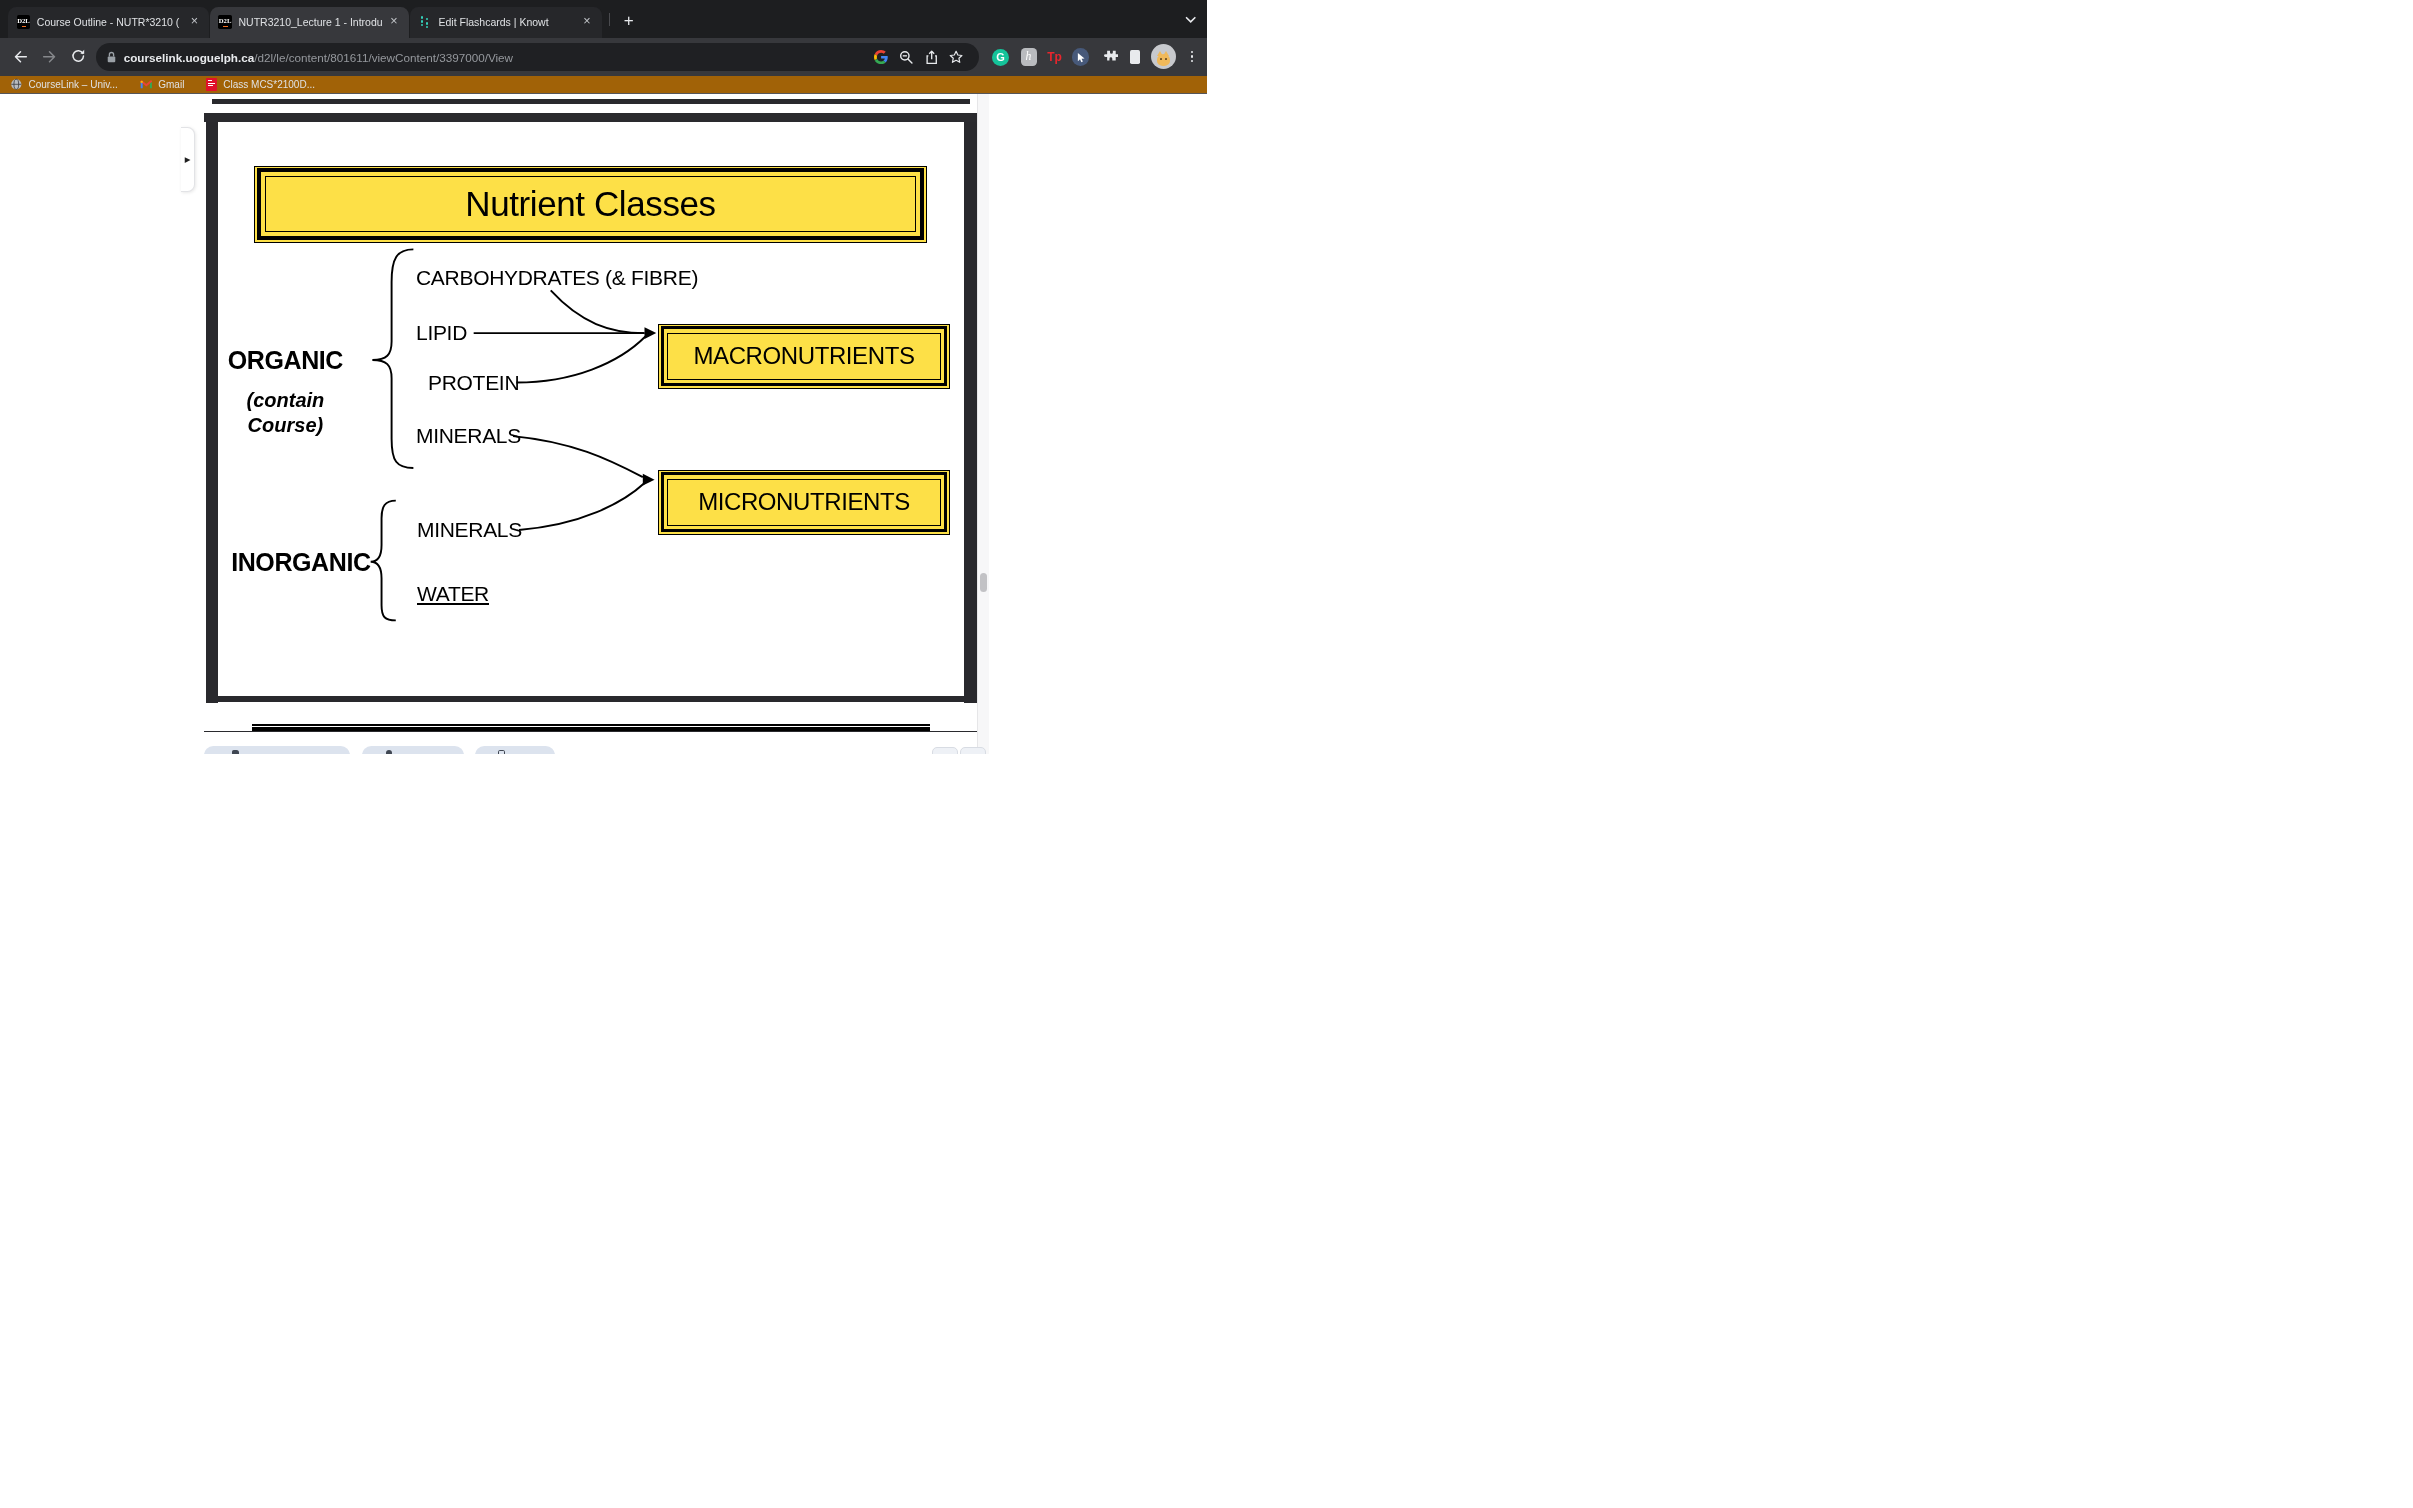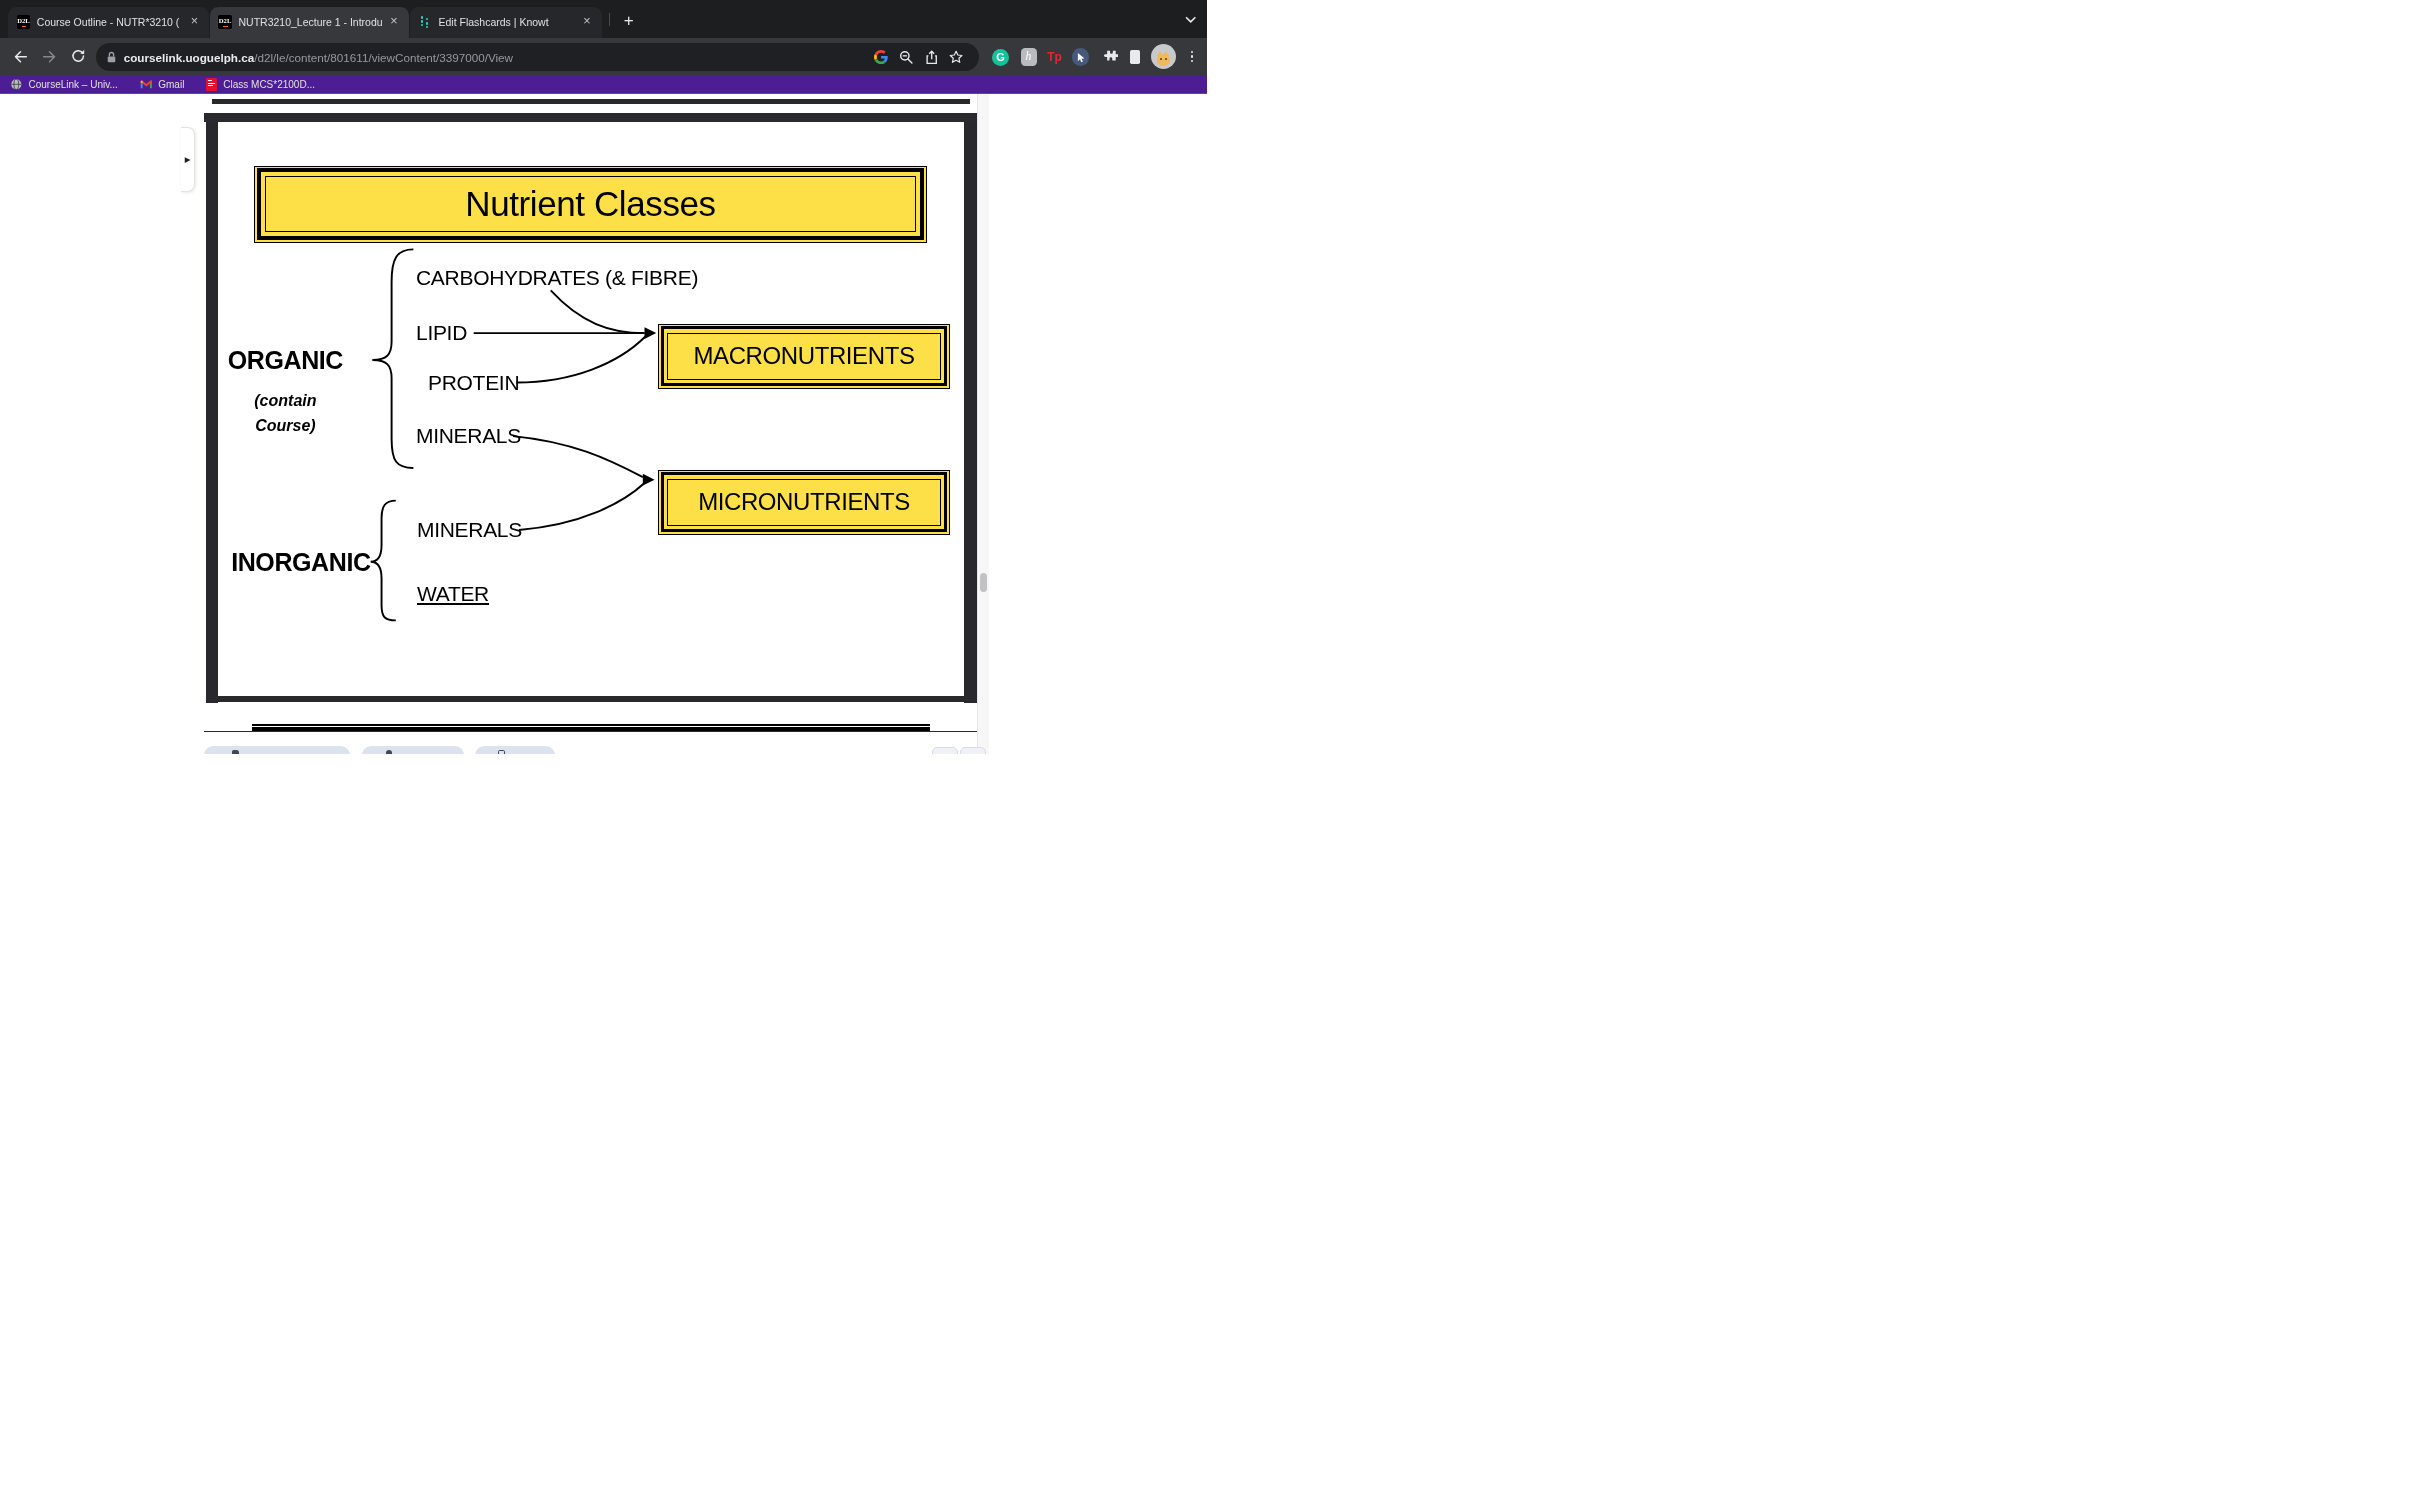--- a/index.html
+++ b/index.html
@@ -62,7 +62,7 @@
   .menu-dots i { width:2.5px; height:2.5px; border-radius:50%; background:#e8eaed; }
 
   
-  .bookmarks { position:relative; height:17.6px; background:#4c1d95; border-bottom:0.8px solid #55565a;
+  .bookmarks { position:relative; height:17.6px; background:#a16207; border-bottom:0.8px solid #55565a;
     display:flex; align-items:center; padding-left:10px; gap:22px; }
   .bm { display:flex; align-items:center; gap:5.9px; }
   .bm-label { font-size:10px; color:#dfe1e4; white-space:nowrap; }

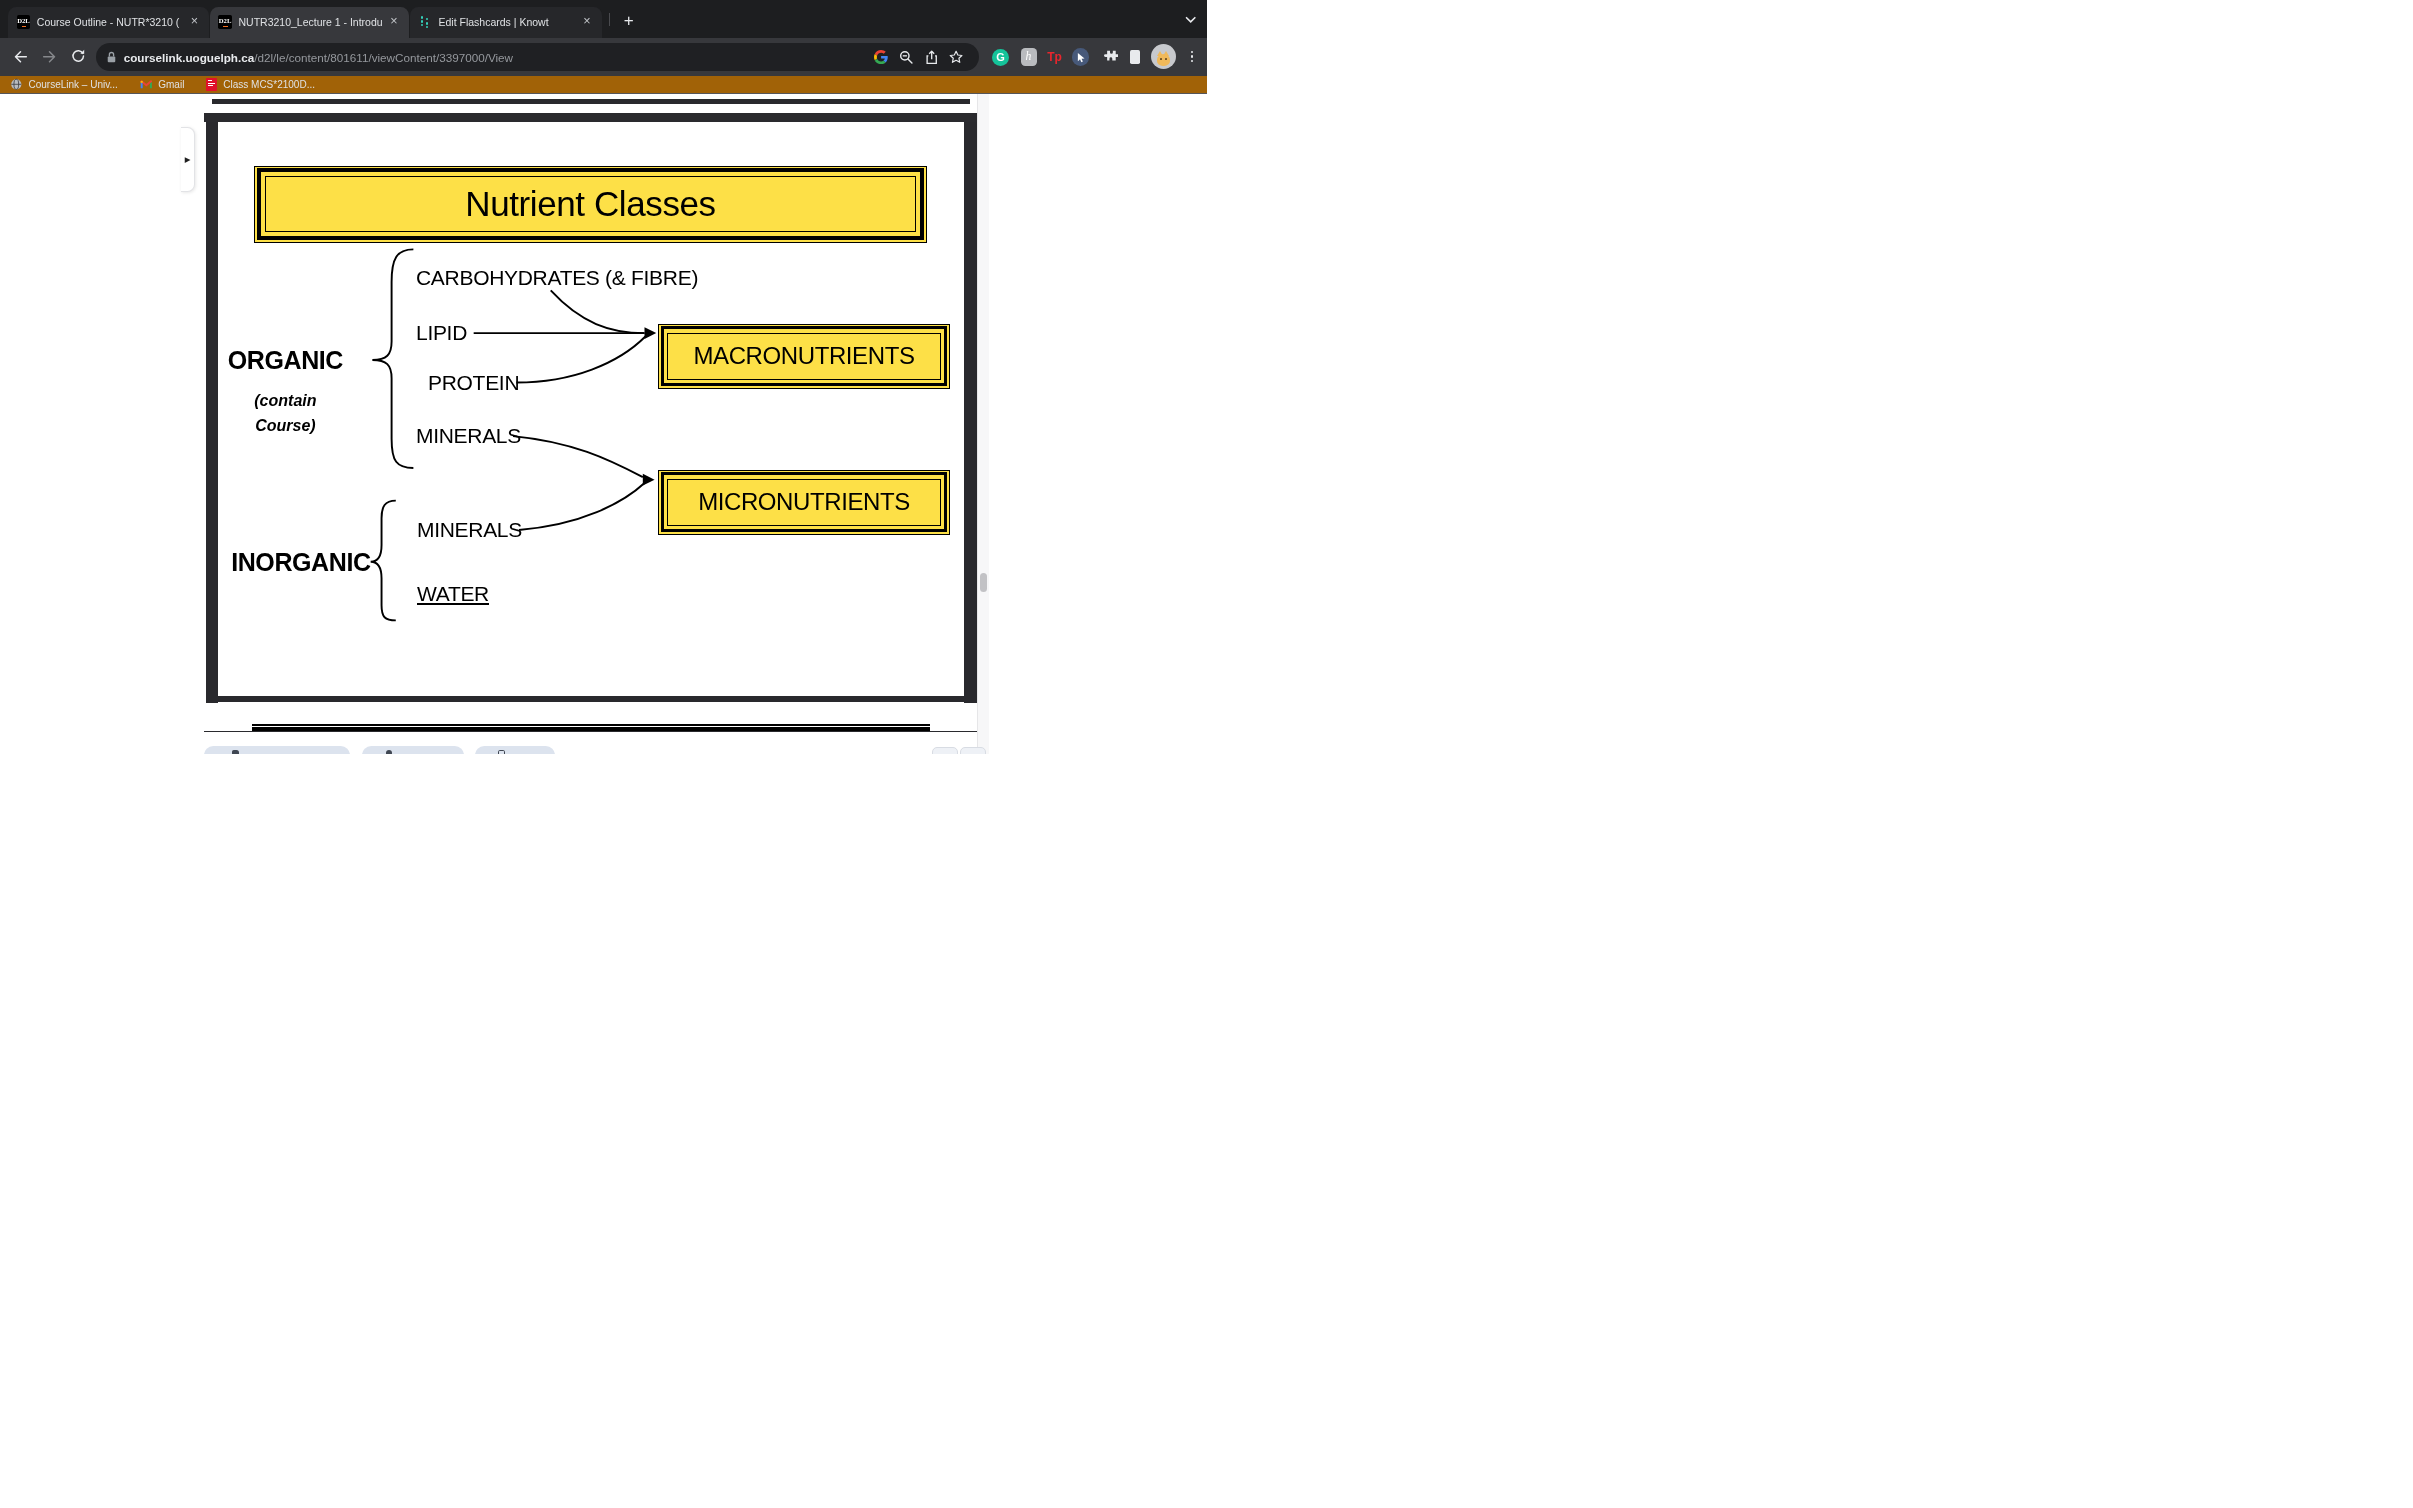--- a/index.html
+++ b/index.html
@@ -101,7 +101,7 @@
     white-space:nowrap; letter-spacing:-0.3px; }
   .grp-label { position:absolute; color:#000; font-weight:bold; font-size:25px; height:30px;
     line-height:30px; text-align:center; letter-spacing:-0.4px; }
-  .grp-note { position:absolute; color:#000; font-weight:bold; font-style:italic; font-size:16px;
+  .grp-note { position:absolute; color:#000; font-weight:bold; font-style:italic; font-size:20px;
     line-height:25px; text-align:center; }
   .arrows-svg { position:absolute; left:0; top:0; }
 

